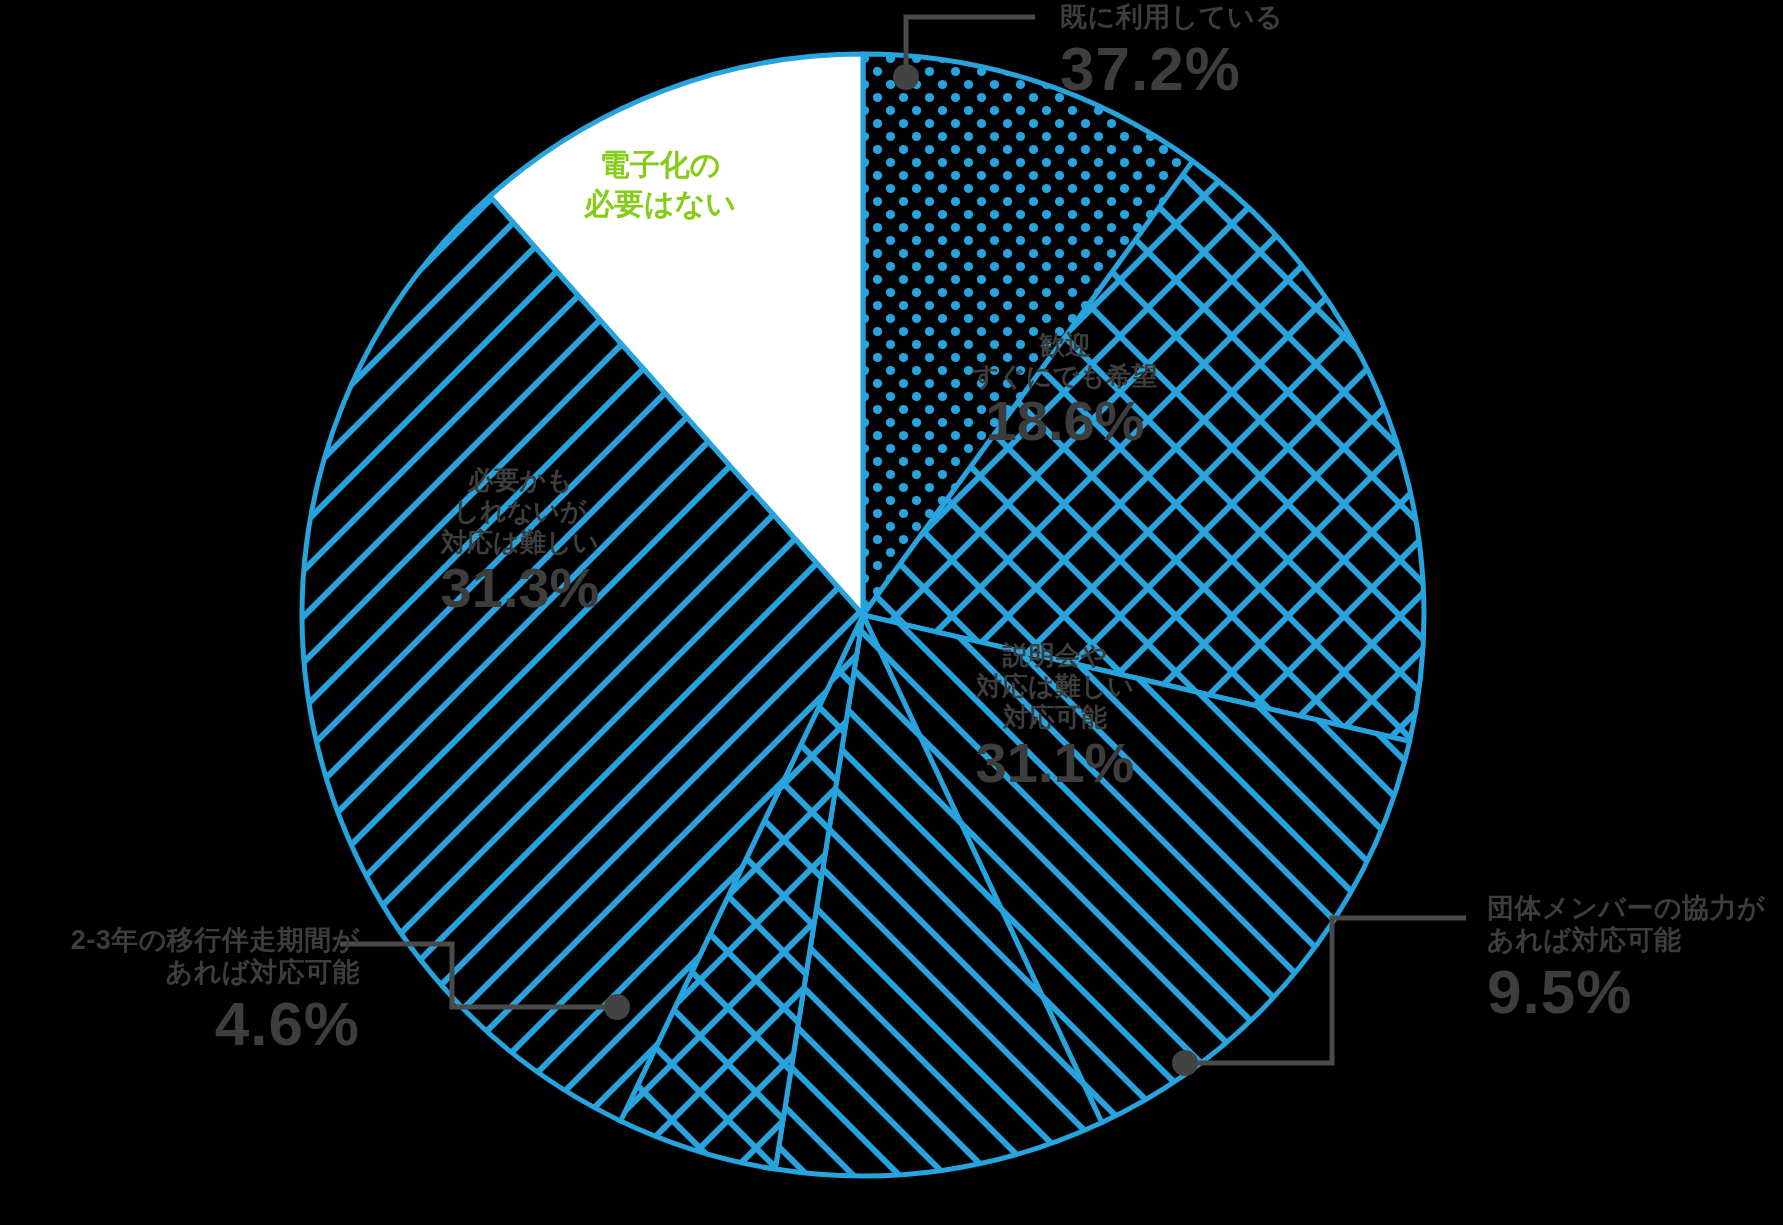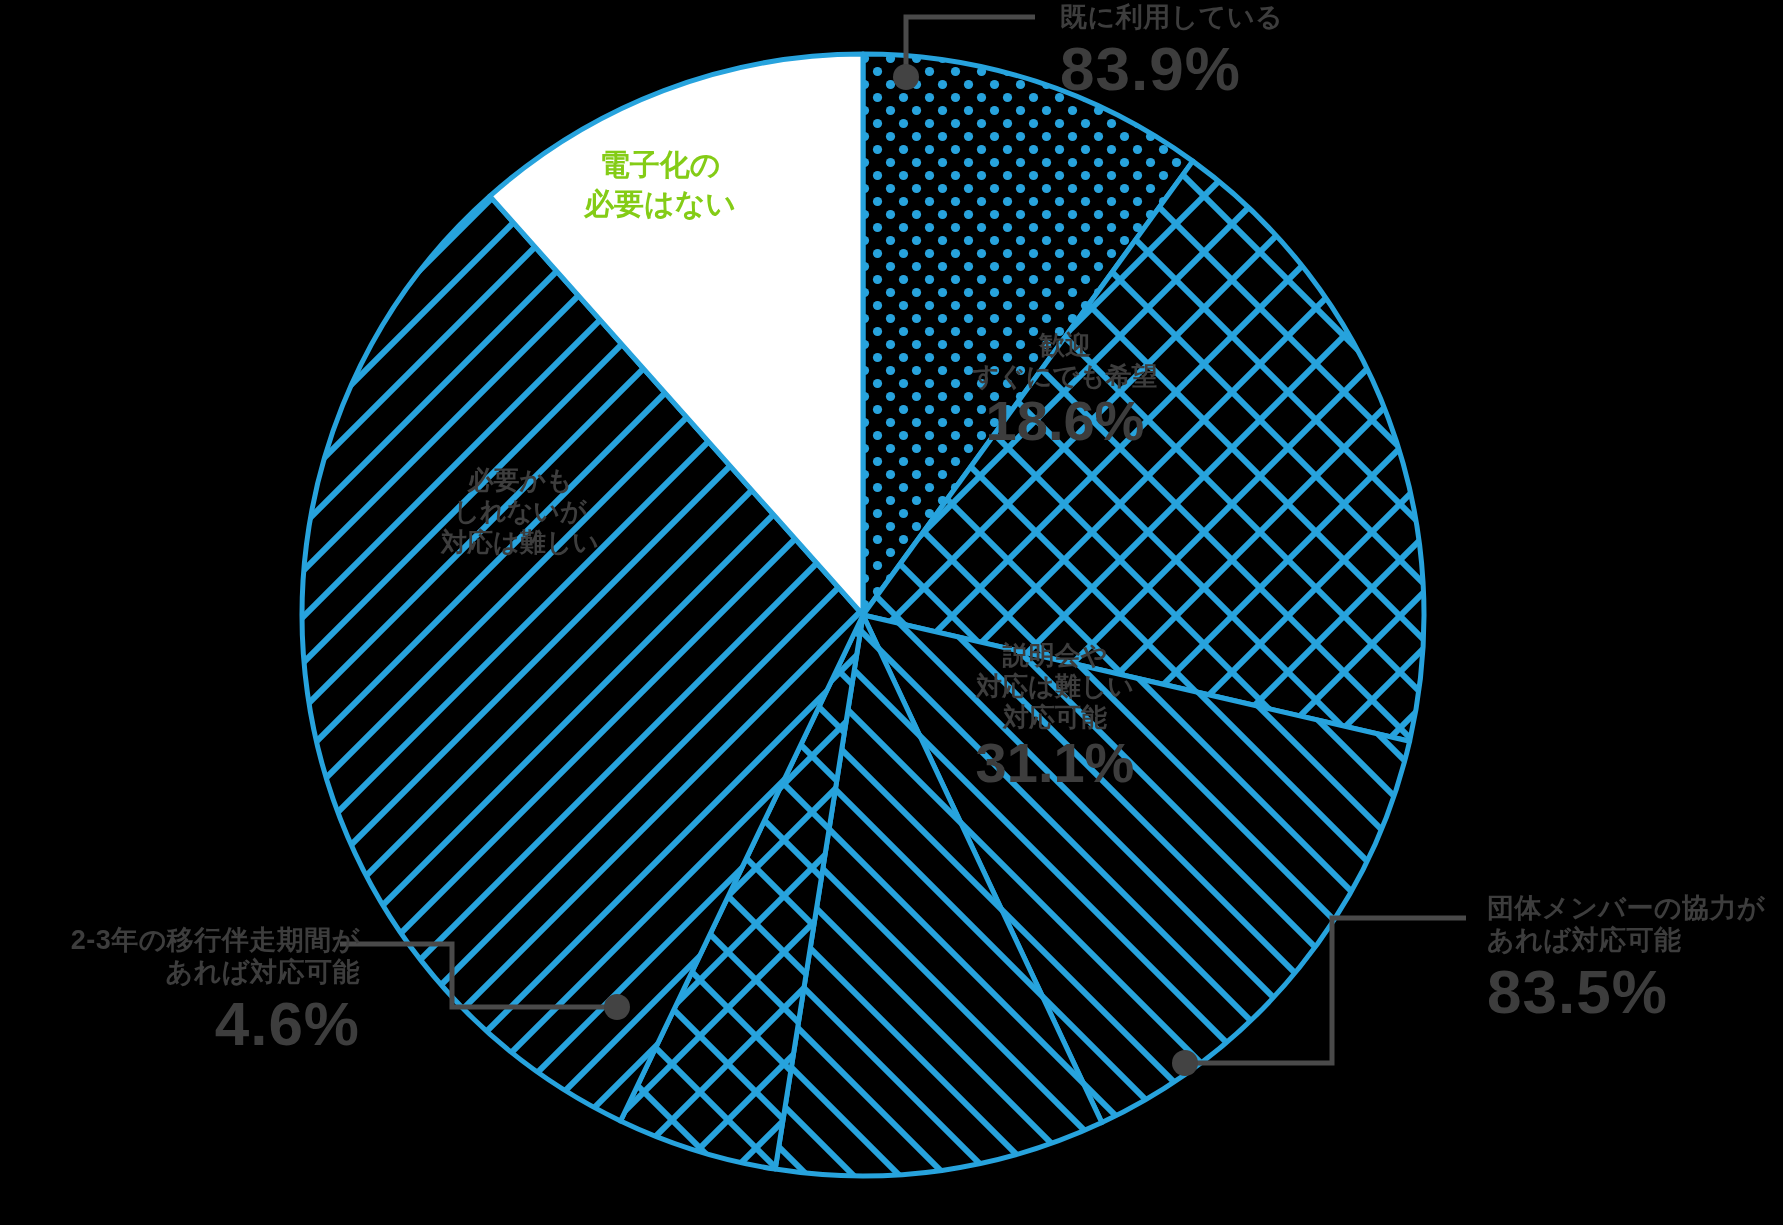--- a/index.html
+++ b/index.html
@@ -67,7 +67,7 @@
 
   <div class="lbl l" style="left:1060px;top:2px;">
     <div class="t">既に利用している</div>
-    <div class="p">83.9%</div>
+    <div class="p">37.2%</div>
   </div>
 
   <div class="lbl l" style="left:1487px;top:893px;">

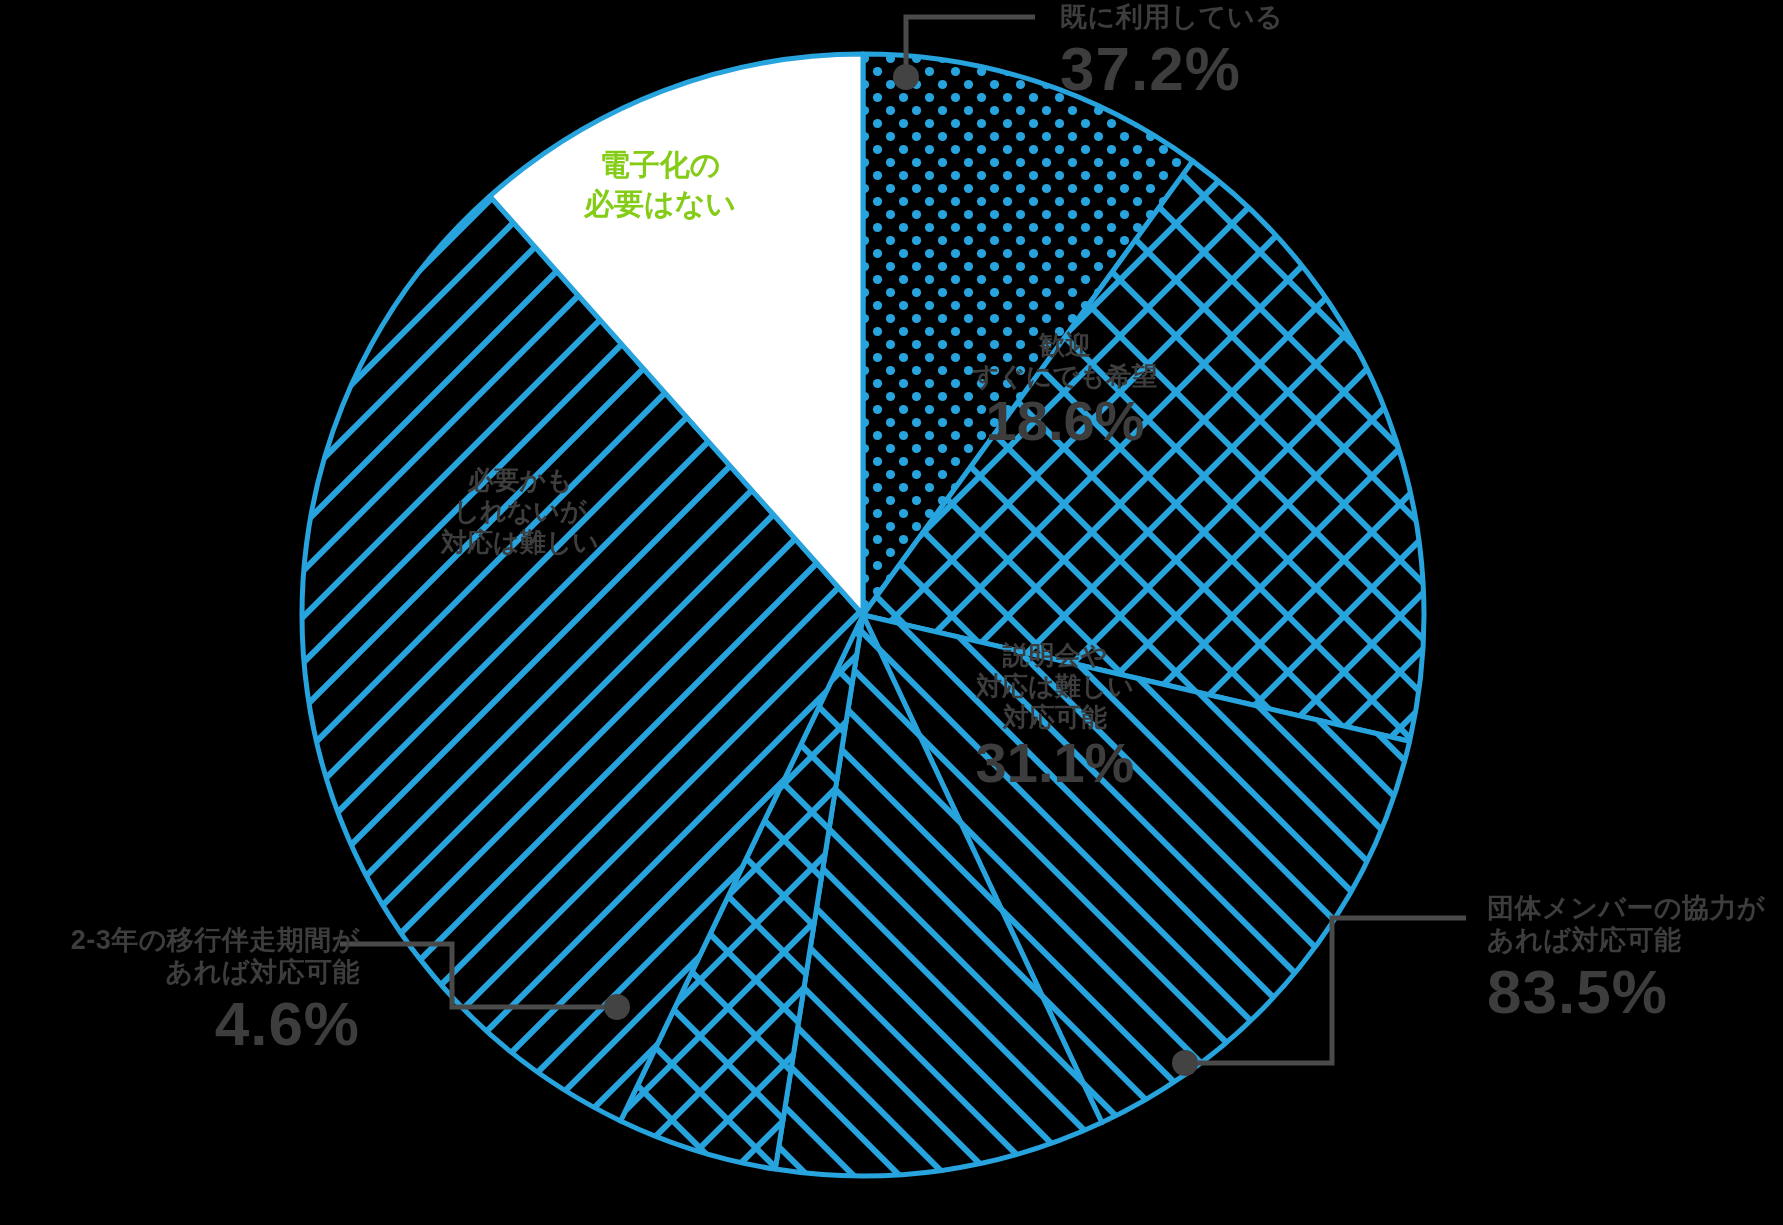--- a/index.html
+++ b/index.html
@@ -99,6 +99,7 @@
     <div class="t">必要かも</div>
     <div class="t">しれないが</div>
     <div class="t">対応は難しい</div>
+    <div class="p">31.3%</div>
   </div>
 
   <div class="inlbl white-lbl" style="left:525px;top:145px;width:270px;">

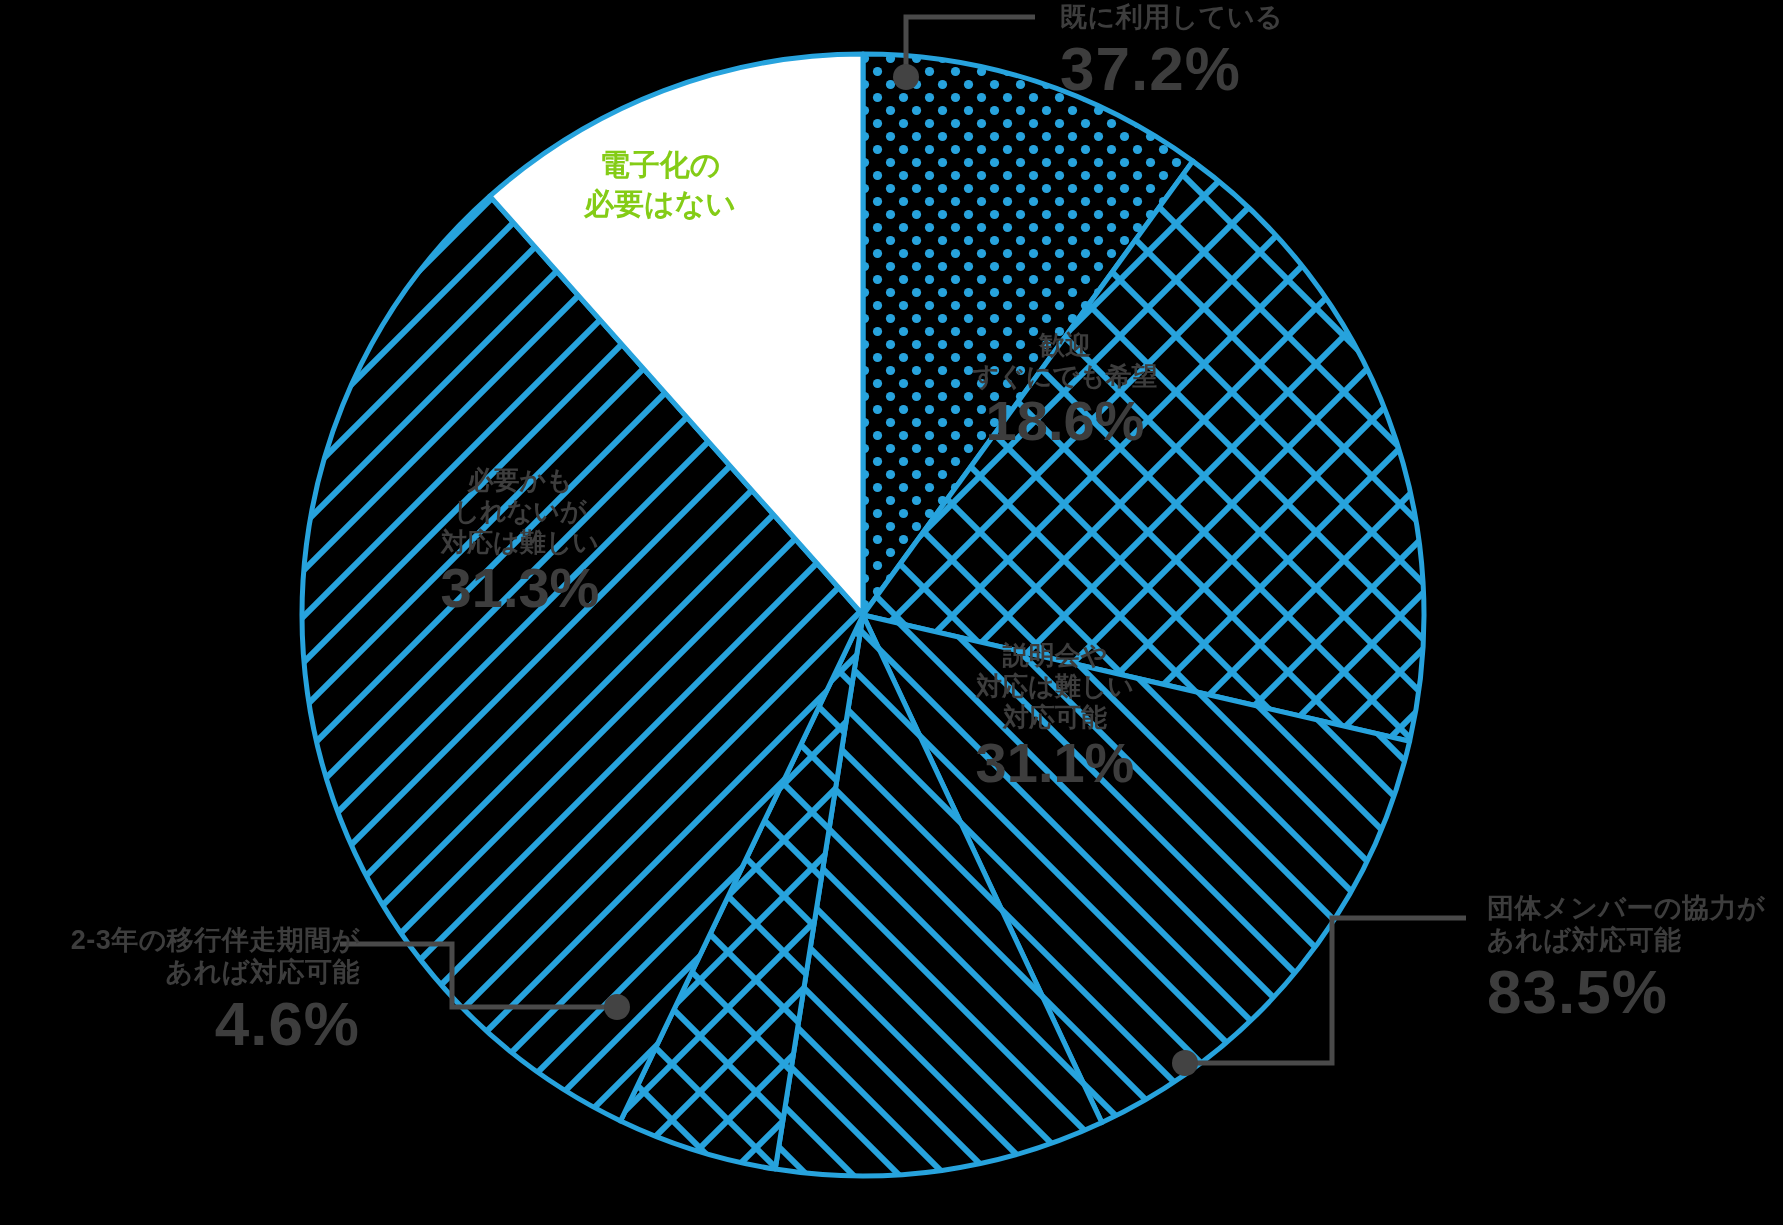--- a/index.html
+++ b/index.html
@@ -73,7 +73,7 @@
   <div class="lbl l" style="left:1487px;top:893px;">
     <div class="t">団体メンバーの協力が</div>
     <div class="t">あれば対応可能</div>
-    <div class="p">83.5%</div>
+    <div class="p">9.5%</div>
   </div>
 
   <div class="lbl r" style="left:-60px;top:925px;width:420px;">

